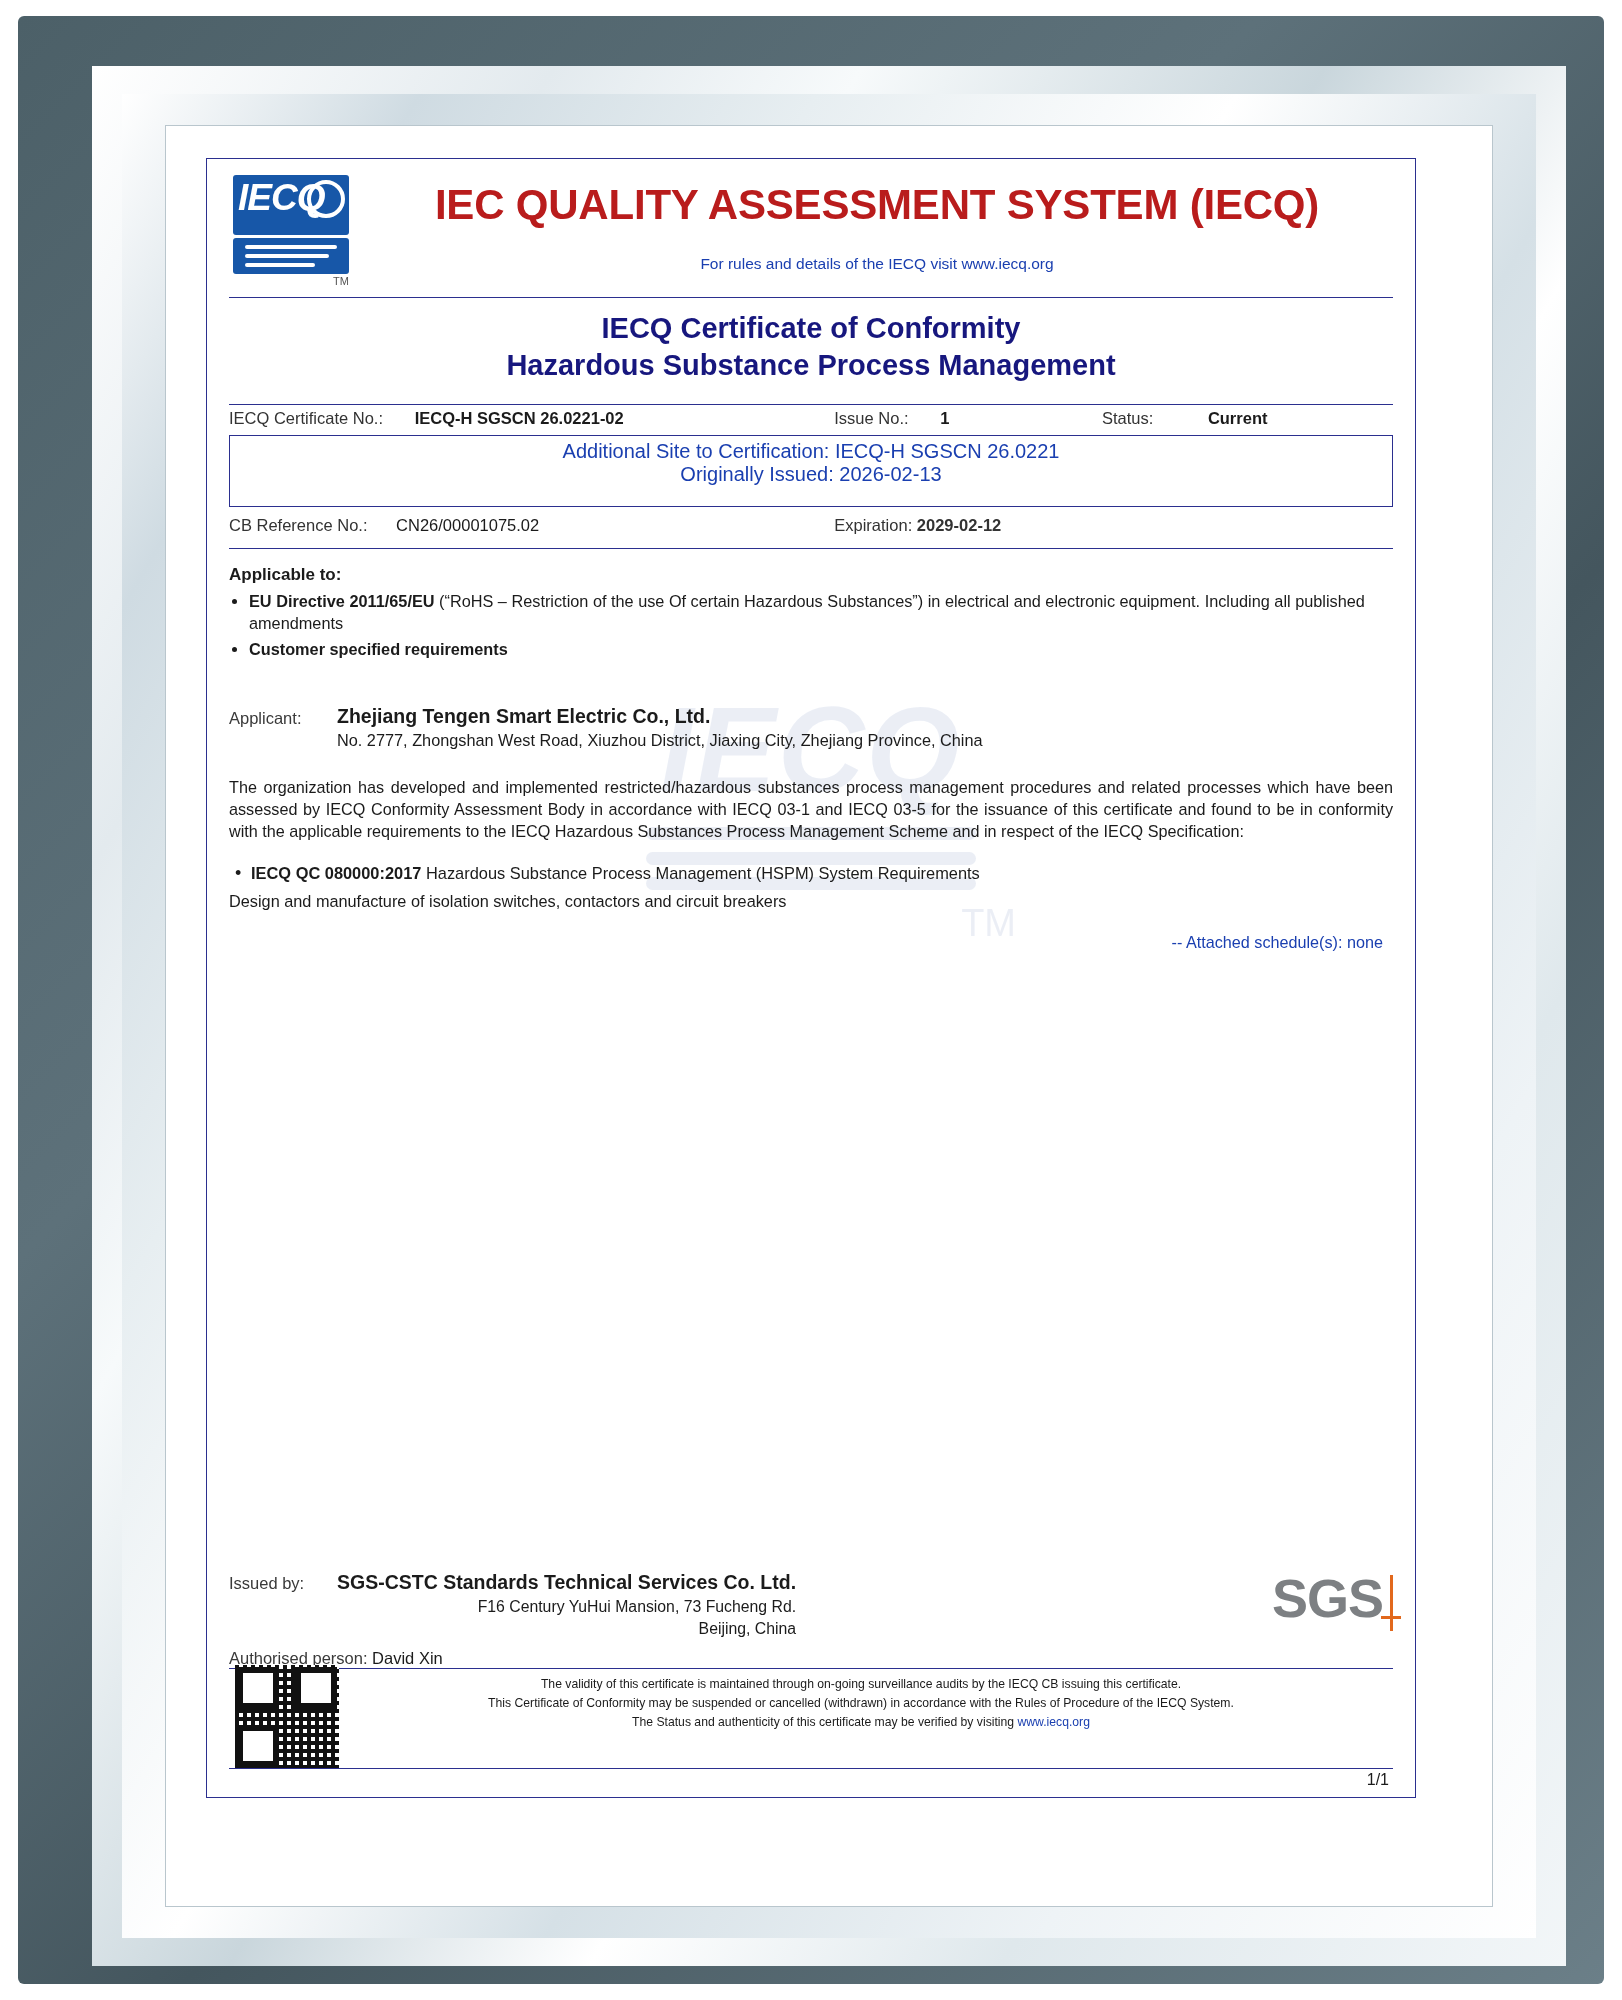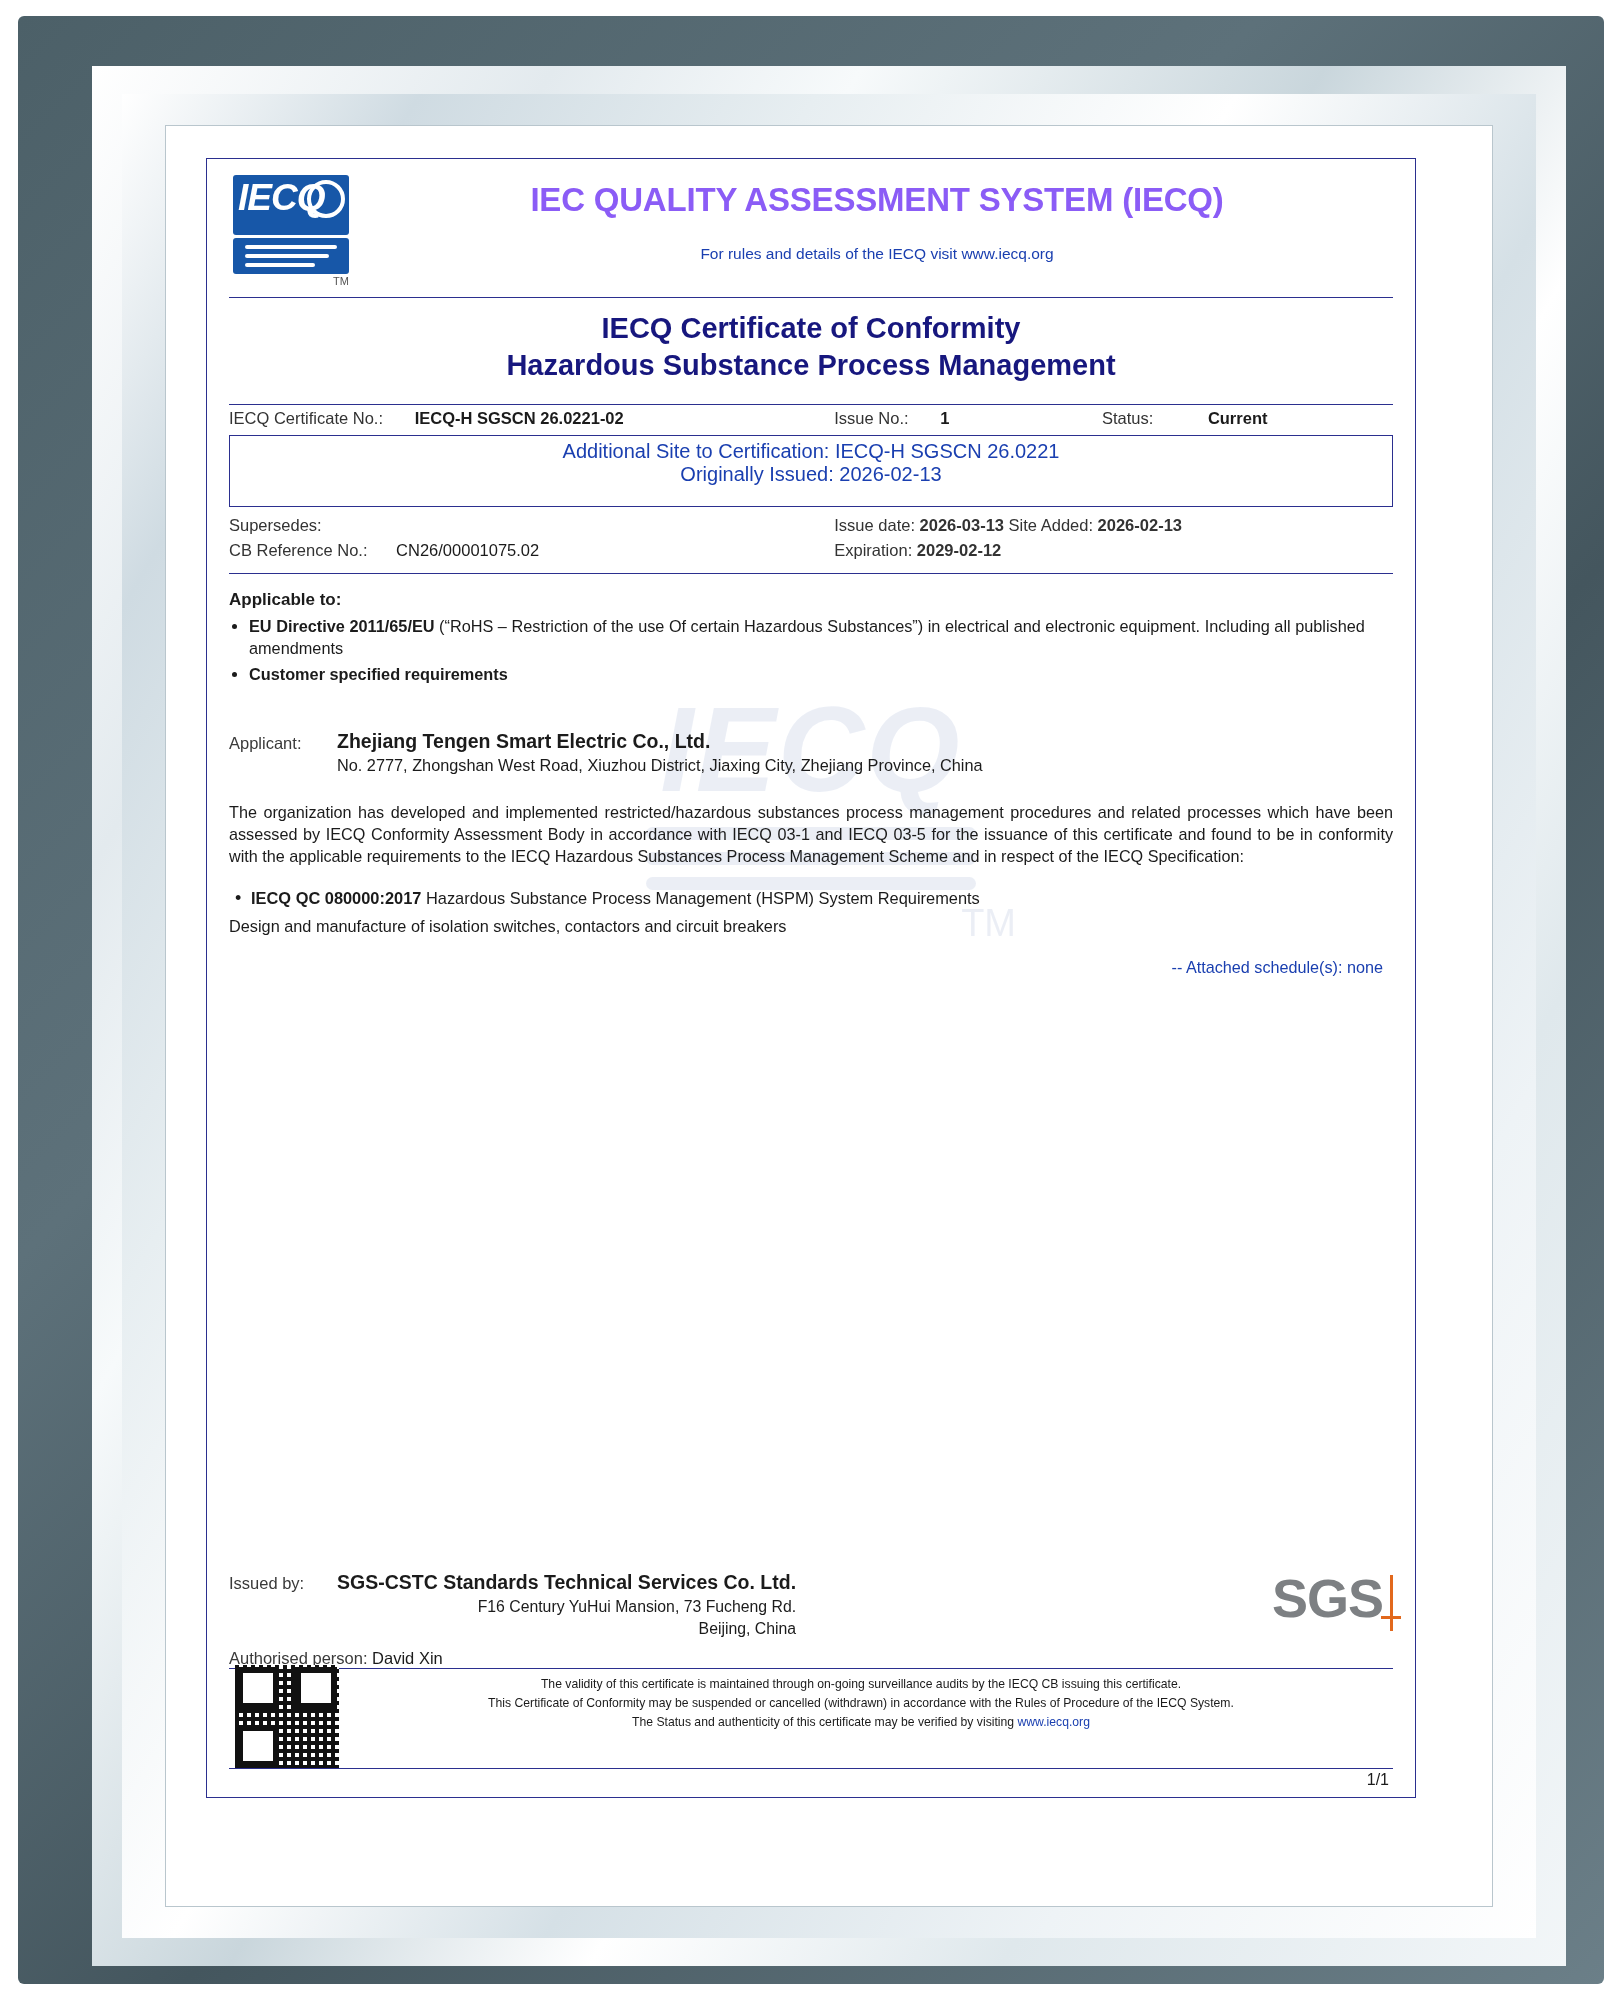--- a/index.html
+++ b/index.html
@@ -164,9 +164,9 @@
     padding-top: 6px;
   }
   .main-title {
-    font-size: 33px;
-    font-weight: bold;
-    color: #8b5cf6;
+    font-size: 42px;
+    font-weight: bold;
+    color: #b91c1c;
     letter-spacing: -0.2px;
   }
   .subtitle-link {

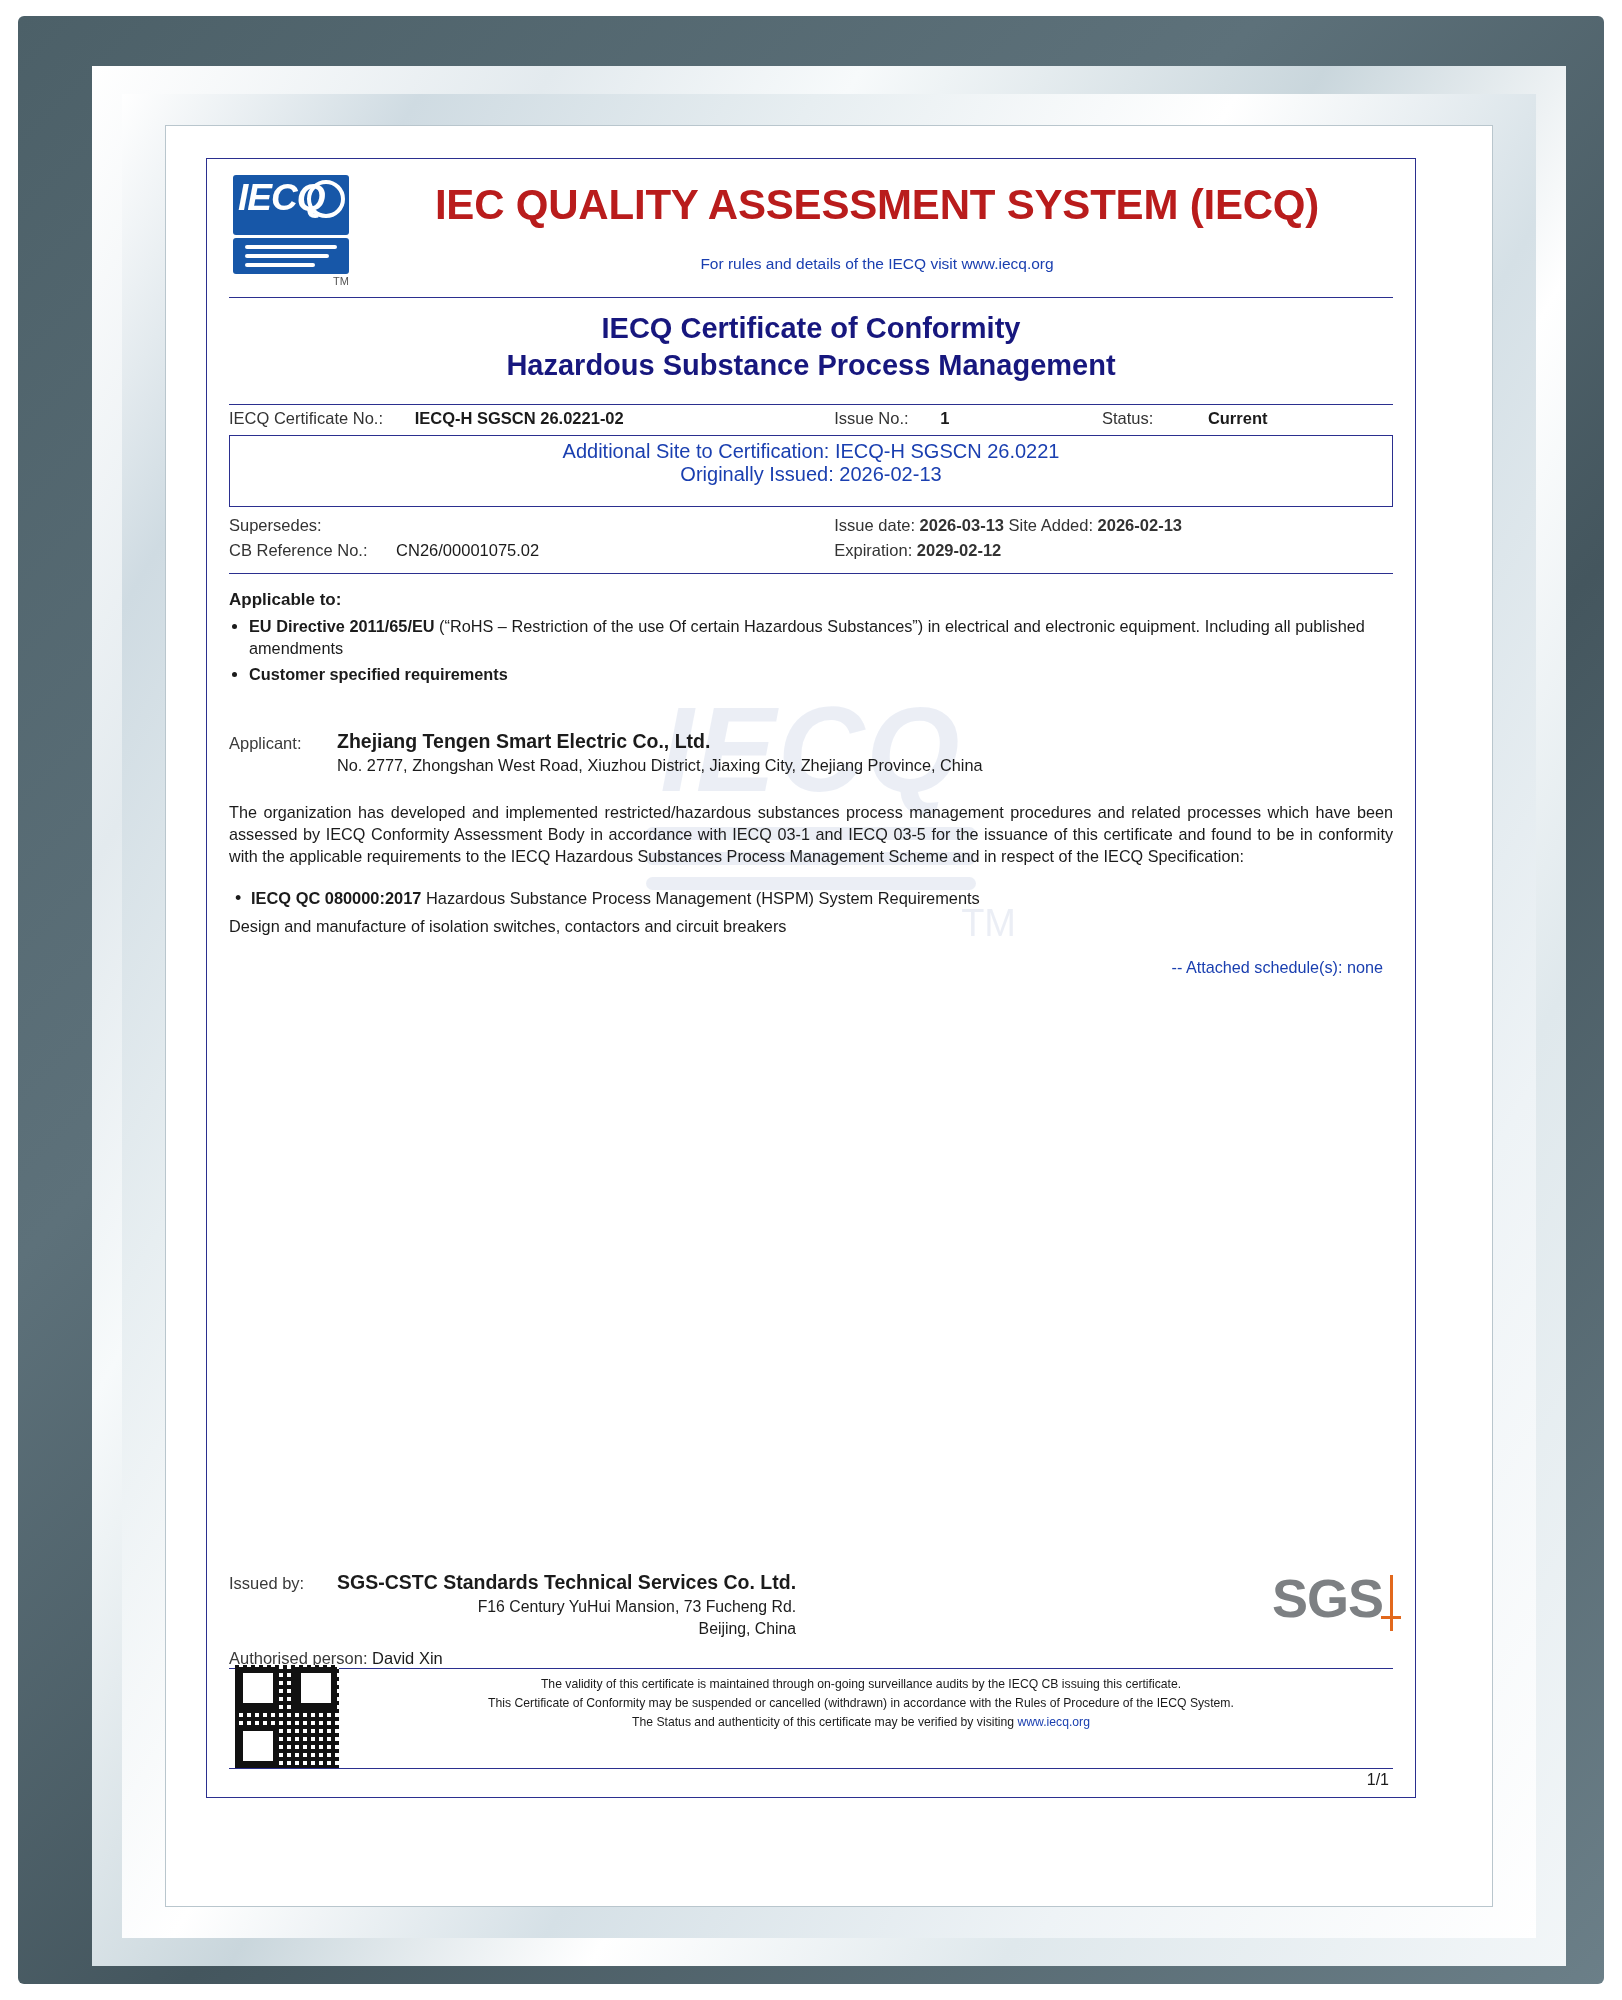--- a/index.html
+++ b/index.html
@@ -449,18 +449,6 @@
         </div>
       </div>
 
-      <div class="meta-row2">
-        <div class="c1">
-          <span>Supersedes:</span>
-          <span></span>
-        </div>
-        <div class="c2">
-          <span>Issue date:</span>
-          <span class="bold">2026-03-13</span>
-          <span>Site Added:</span>
-          <span class="bold">2026-02-13</span>
-        </div>
-      </div>
 
       <div class="meta-row2">
         <div class="c1">

